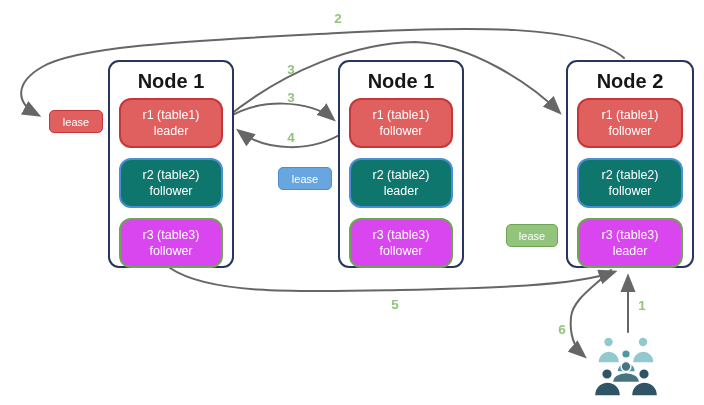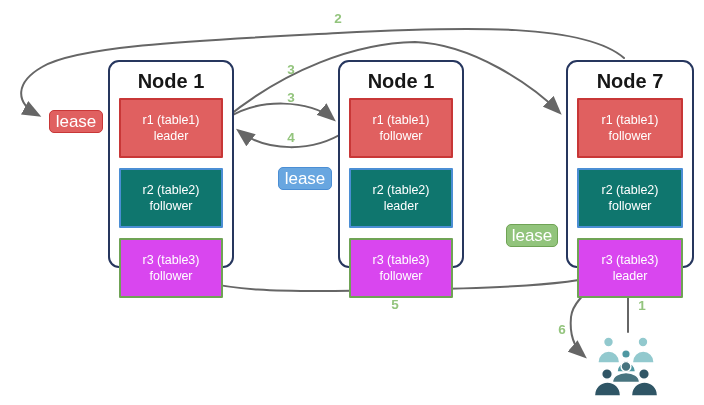--- a/index.html
+++ b/index.html
@@ -116,7 +116,7 @@
   </div>
 
   <div class="node" style="left:566px;top:60px;width:128px;">
-    <div class="node-title">Node 7</div>
+    <div class="node-title">Node 2</div>
     <div class="replicas">
       <div class="replica box-red">
         <span>r1 (table1)</span>

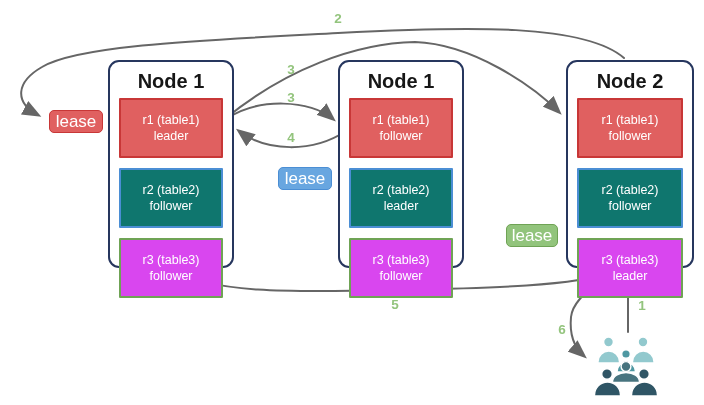--- a/index.html
+++ b/index.html
@@ -27,7 +27,7 @@
   .box-green{background:#d946ef;border-color:#6fa355;}
   .lease{
     position:absolute;width:54px;height:23px;border-radius:5px;box-sizing:border-box;
-    border:1.5px solid;color:#ffffff;font-size:17px;
+    border:1.5px solid;color:#ffffff;font-size:11px;
     display:flex;align-items:center;justify-content:center;
   }
   .lease-red{background:#e06060;border-color:#c83737;left:49px;top:110px;}

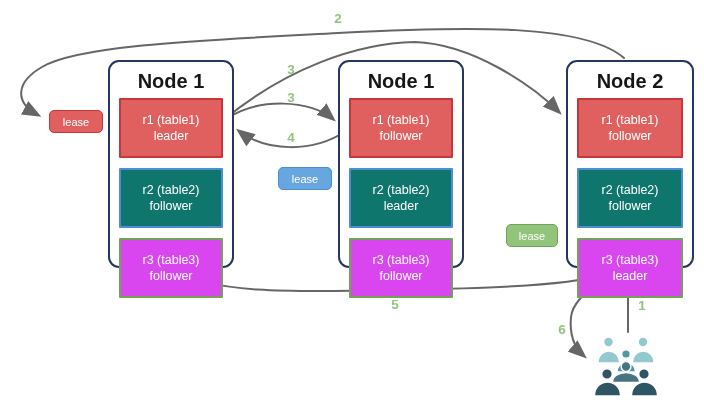--- a/index.html
+++ b/index.html
@@ -18,7 +18,7 @@
   }
   .replicas{display:flex;flex-direction:column;gap:10px;padding:8px 9px 0 9px;}
   .replica{
-    height:60px;border-radius:1px;border:2px solid;box-sizing:border-box;
+    height:50px;border-radius:12px;border:2px solid;box-sizing:border-box;
     color:#ffffff;display:flex;flex-direction:column;align-items:center;justify-content:center;
     font-size:12.5px;line-height:1.3;text-align:center;
   }

